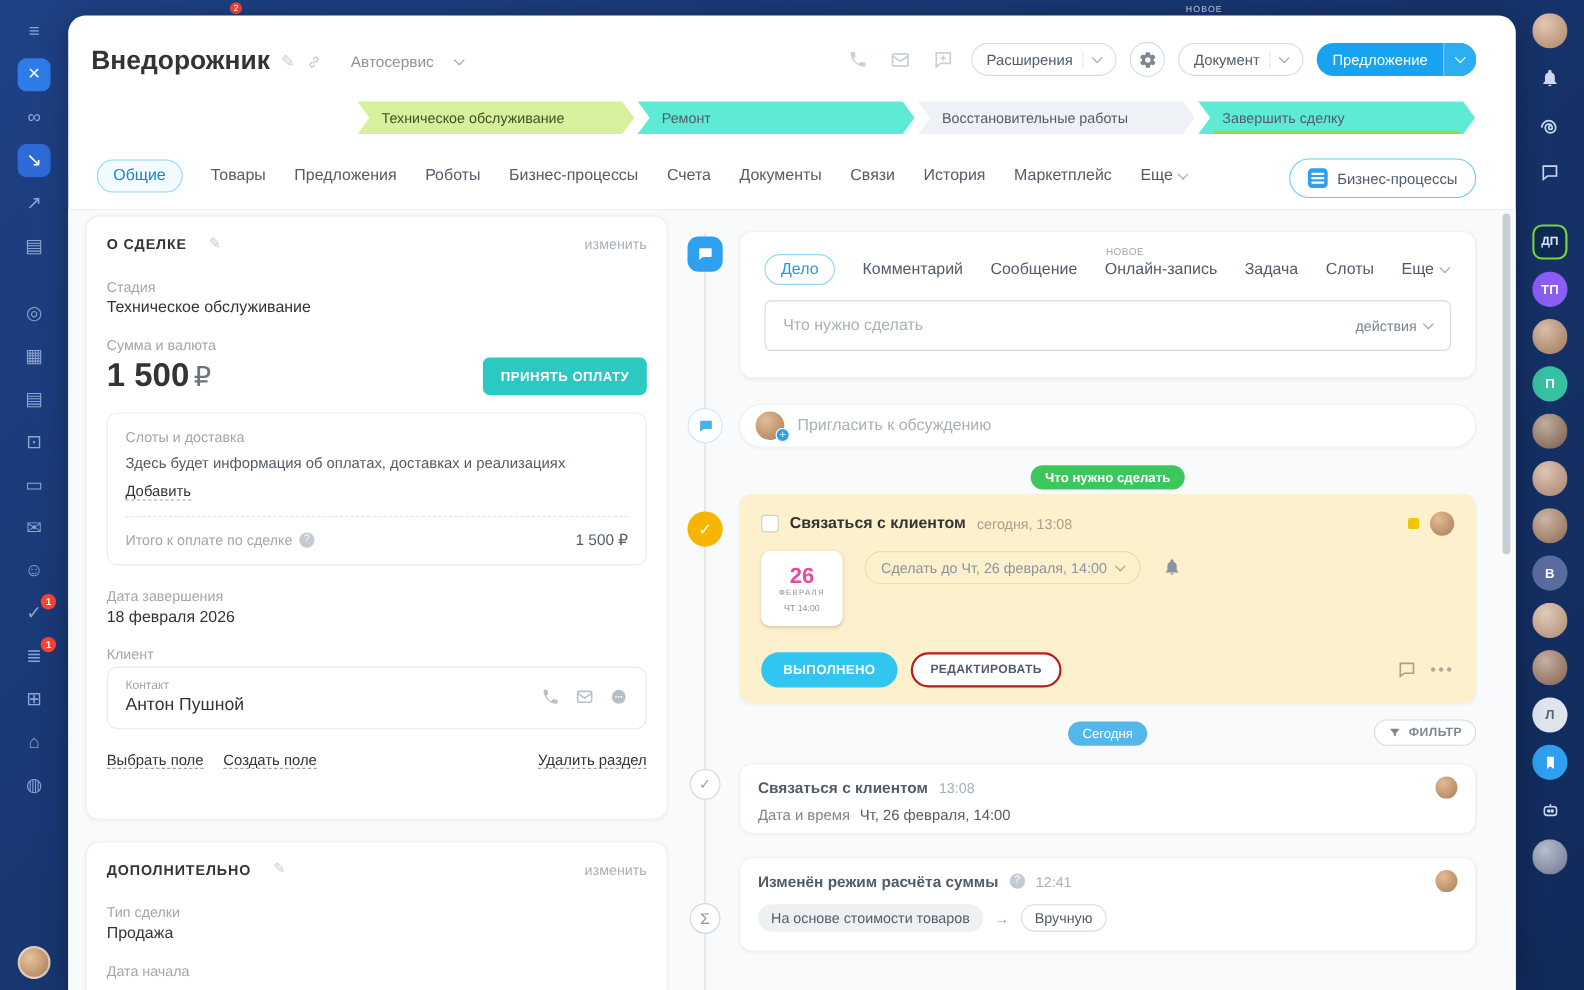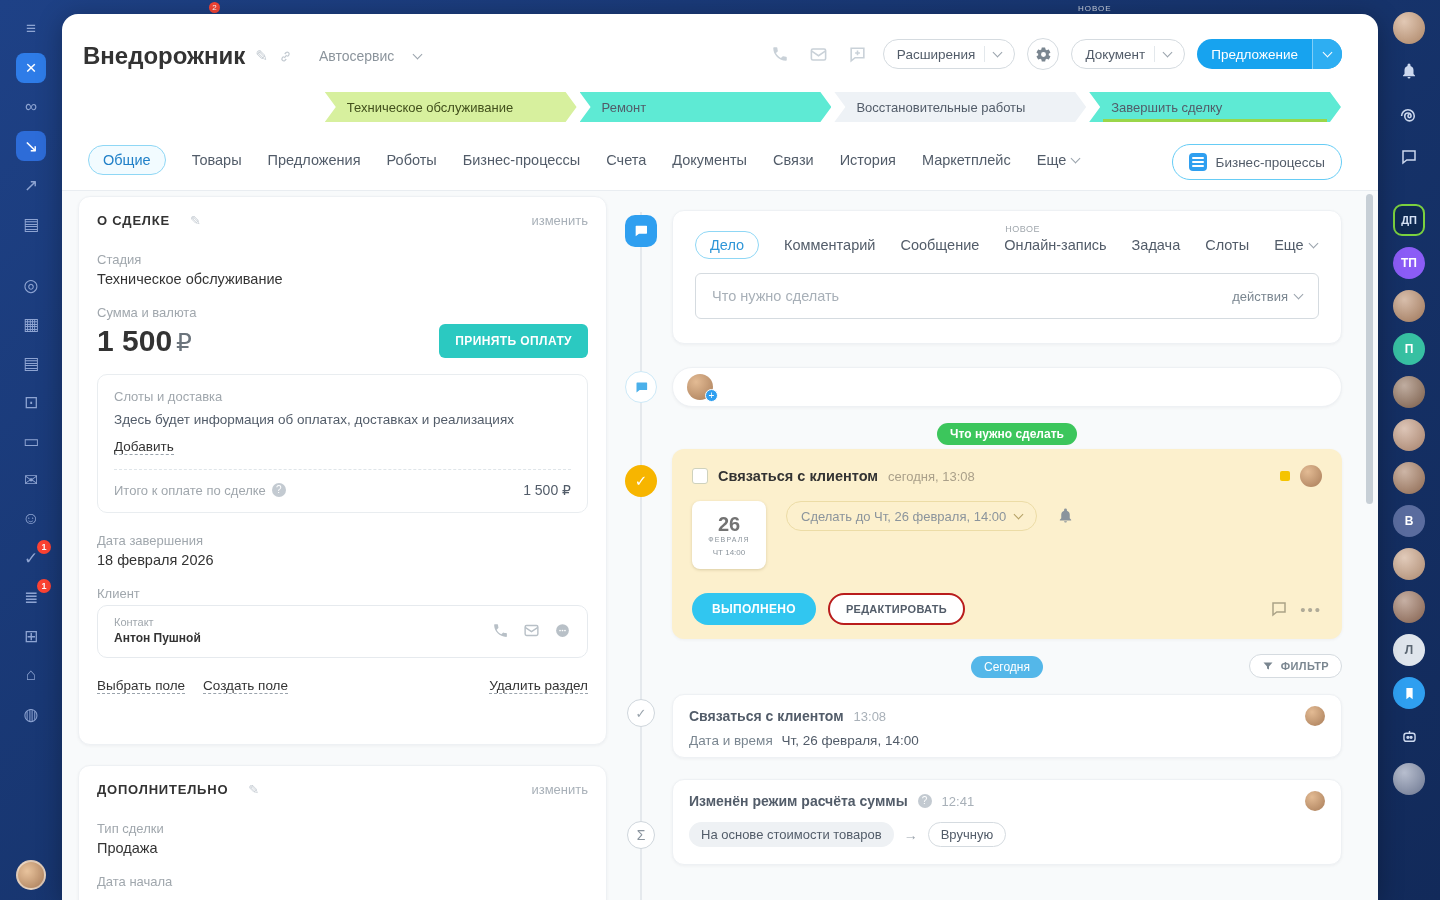--- a/index.html
+++ b/index.html
@@ -494,6 +494,7 @@
         <span class="ava a26">
           <span class="plus-badge">+</span>
         </span>
+        <input class="ghost-input" placeholder="Пригласить к обсуждению" style="">
       </div>
 
       <div class="pill-row pr-green">

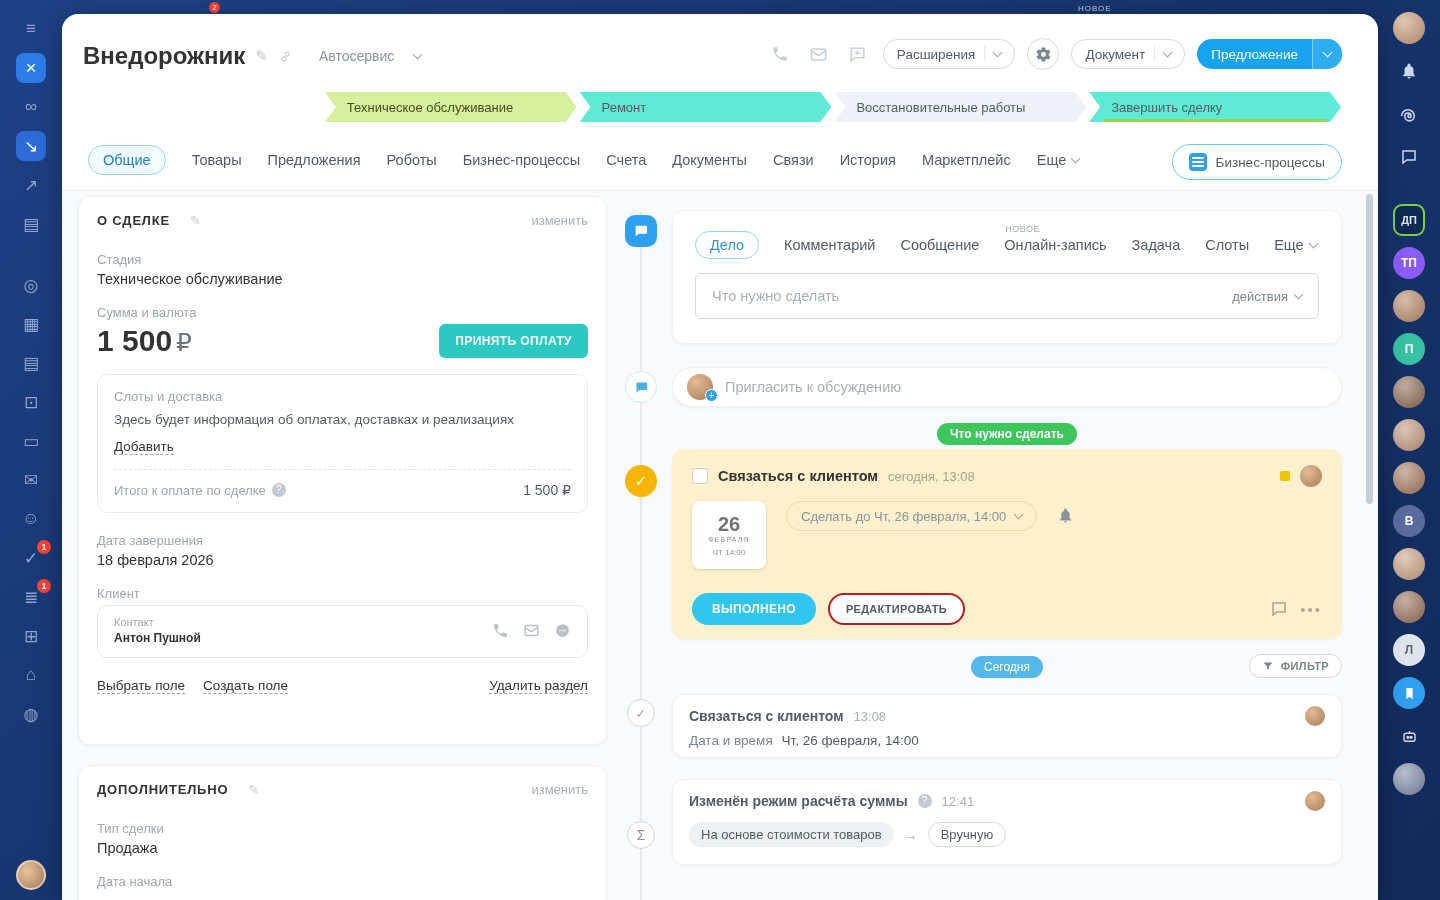--- a/index.html
+++ b/index.html
@@ -153,7 +153,7 @@
   .y-dot { width:10px; height:10px; border-radius:2px; background:#f5c400; flex:none; }
   .t-row2 { margin-top:14px; display:flex; align-items:flex-start; gap:20px; }
   .mini-cal { width:74px; height:68px; background:#fff; border-radius:8px; box-shadow:0 1px 3px rgba(120,100,40,.25); display:flex; flex-direction:column; align-items:center; justify-content:center; cursor:pointer; }
-  .mc-day { font-size:20px; font-weight:bold; color:#737373; line-height:20px; }
+  .mc-day { font-size:20px; font-weight:bold; color:#ec4899; line-height:20px; }
   .mc-mon { font-size:7px; letter-spacing:1.2px; color:#8b949c; margin-top:2px; }
   .mc-wd  { font-size:8px; color:#8b949c; margin-top:5px; }
   .due-chip { height:30px; border:1px solid #ecdca6; border-radius:16px; display:flex; align-items:center; gap:9px; padding:0 14px; font-size:13px; color:#8b949c; cursor:pointer; }

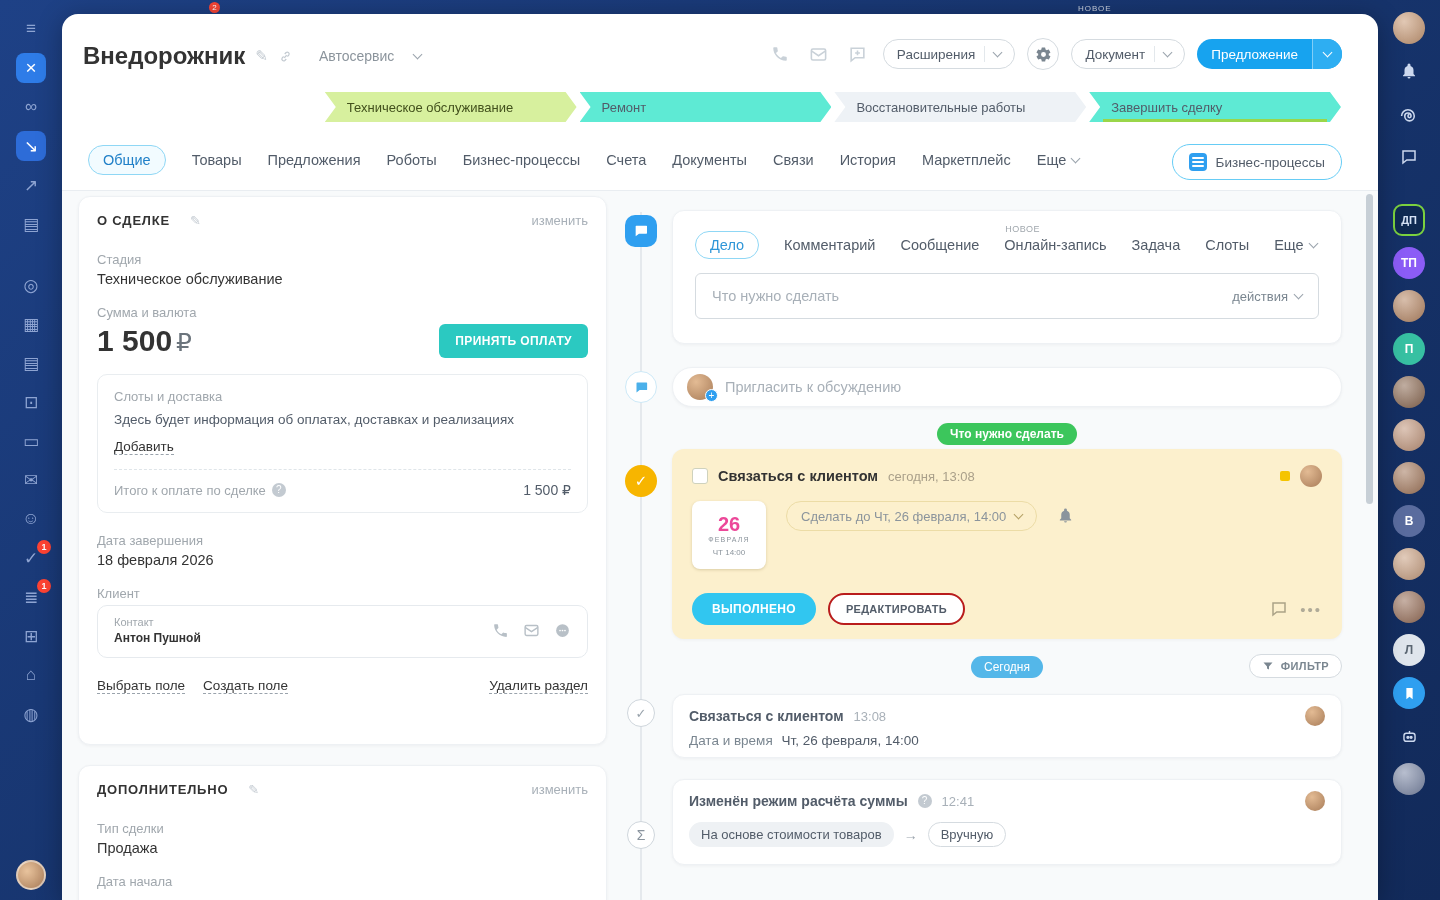--- a/index.html
+++ b/index.html
@@ -101,7 +101,7 @@
   .pb-total-val { font-size:14px; color:#525c69; }
   .client-box { margin:4px 18px 20px; border:1px solid #e6eaee; border-radius:10px; padding:10px 16px 12px; display:flex; justify-content:space-between; align-items:center; }
   .cb-label { font-size:11px; color:#a0a7ad; margin-bottom:3px; }
-  .cb-name { font-size:12px; color:#333;font-weight:bold; }
+  .cb-name { font-size:16px; color:#333; }
   .cb-icons { display:flex; gap:14px; color:#b8c0c7; }
   .cb-icons > span { cursor:pointer; display:flex; }
   .fields-links { display:flex; align-items:center; margin:2px 18px; font-size:13.5px; }

